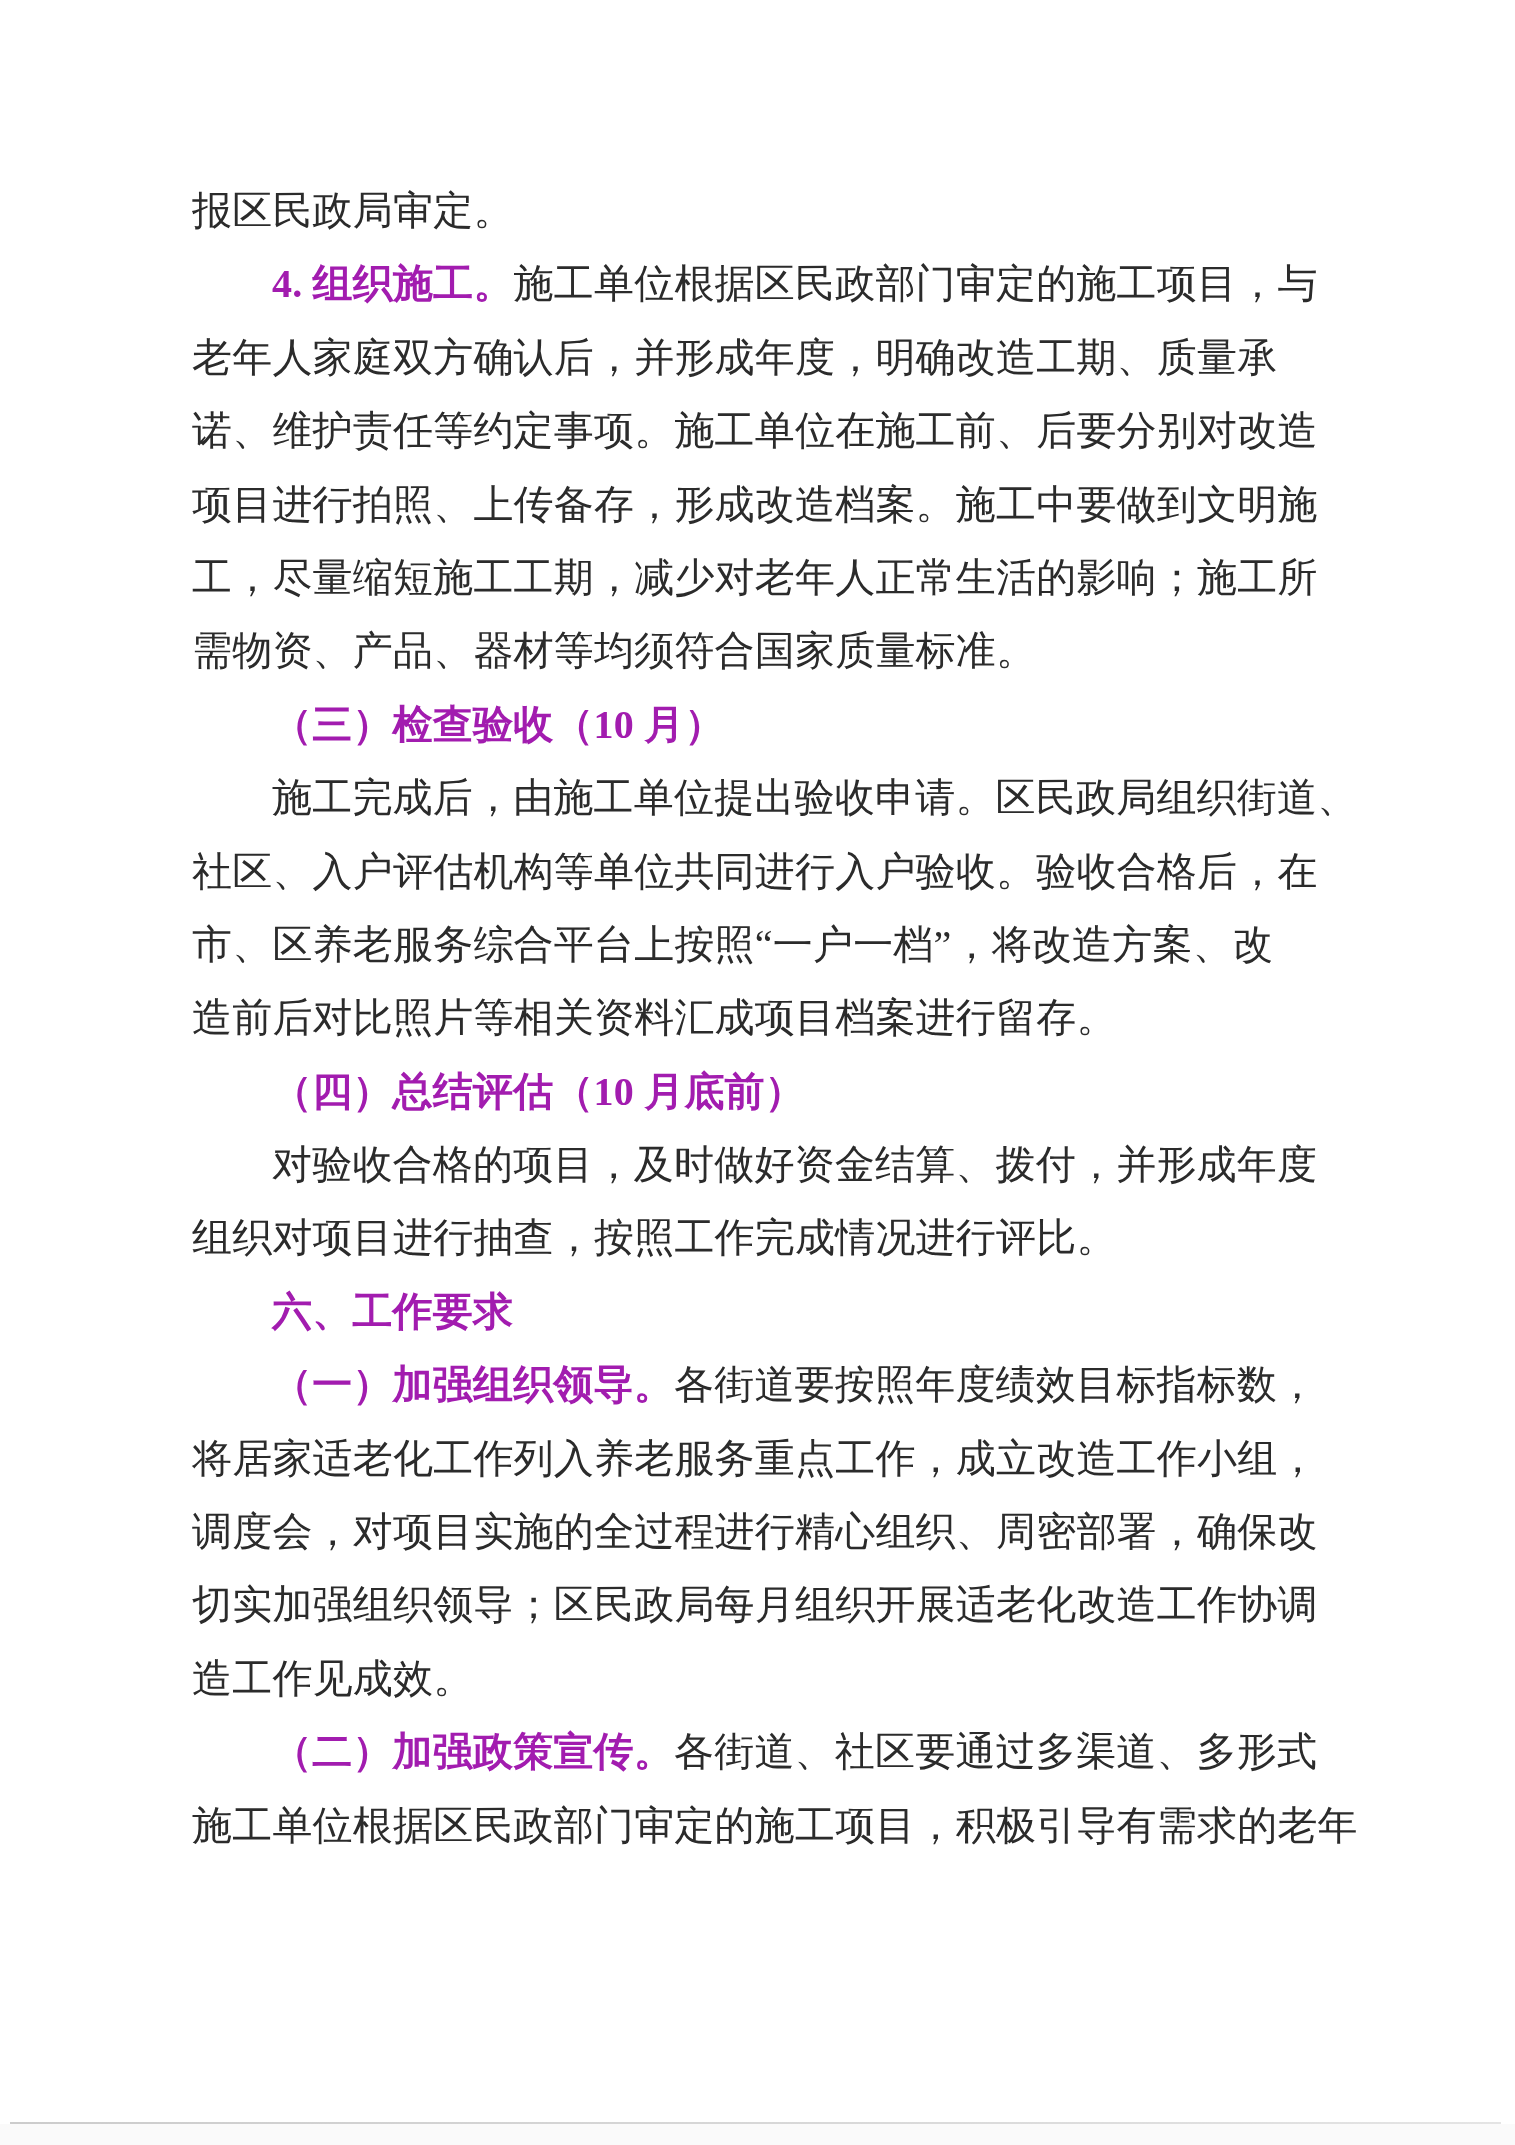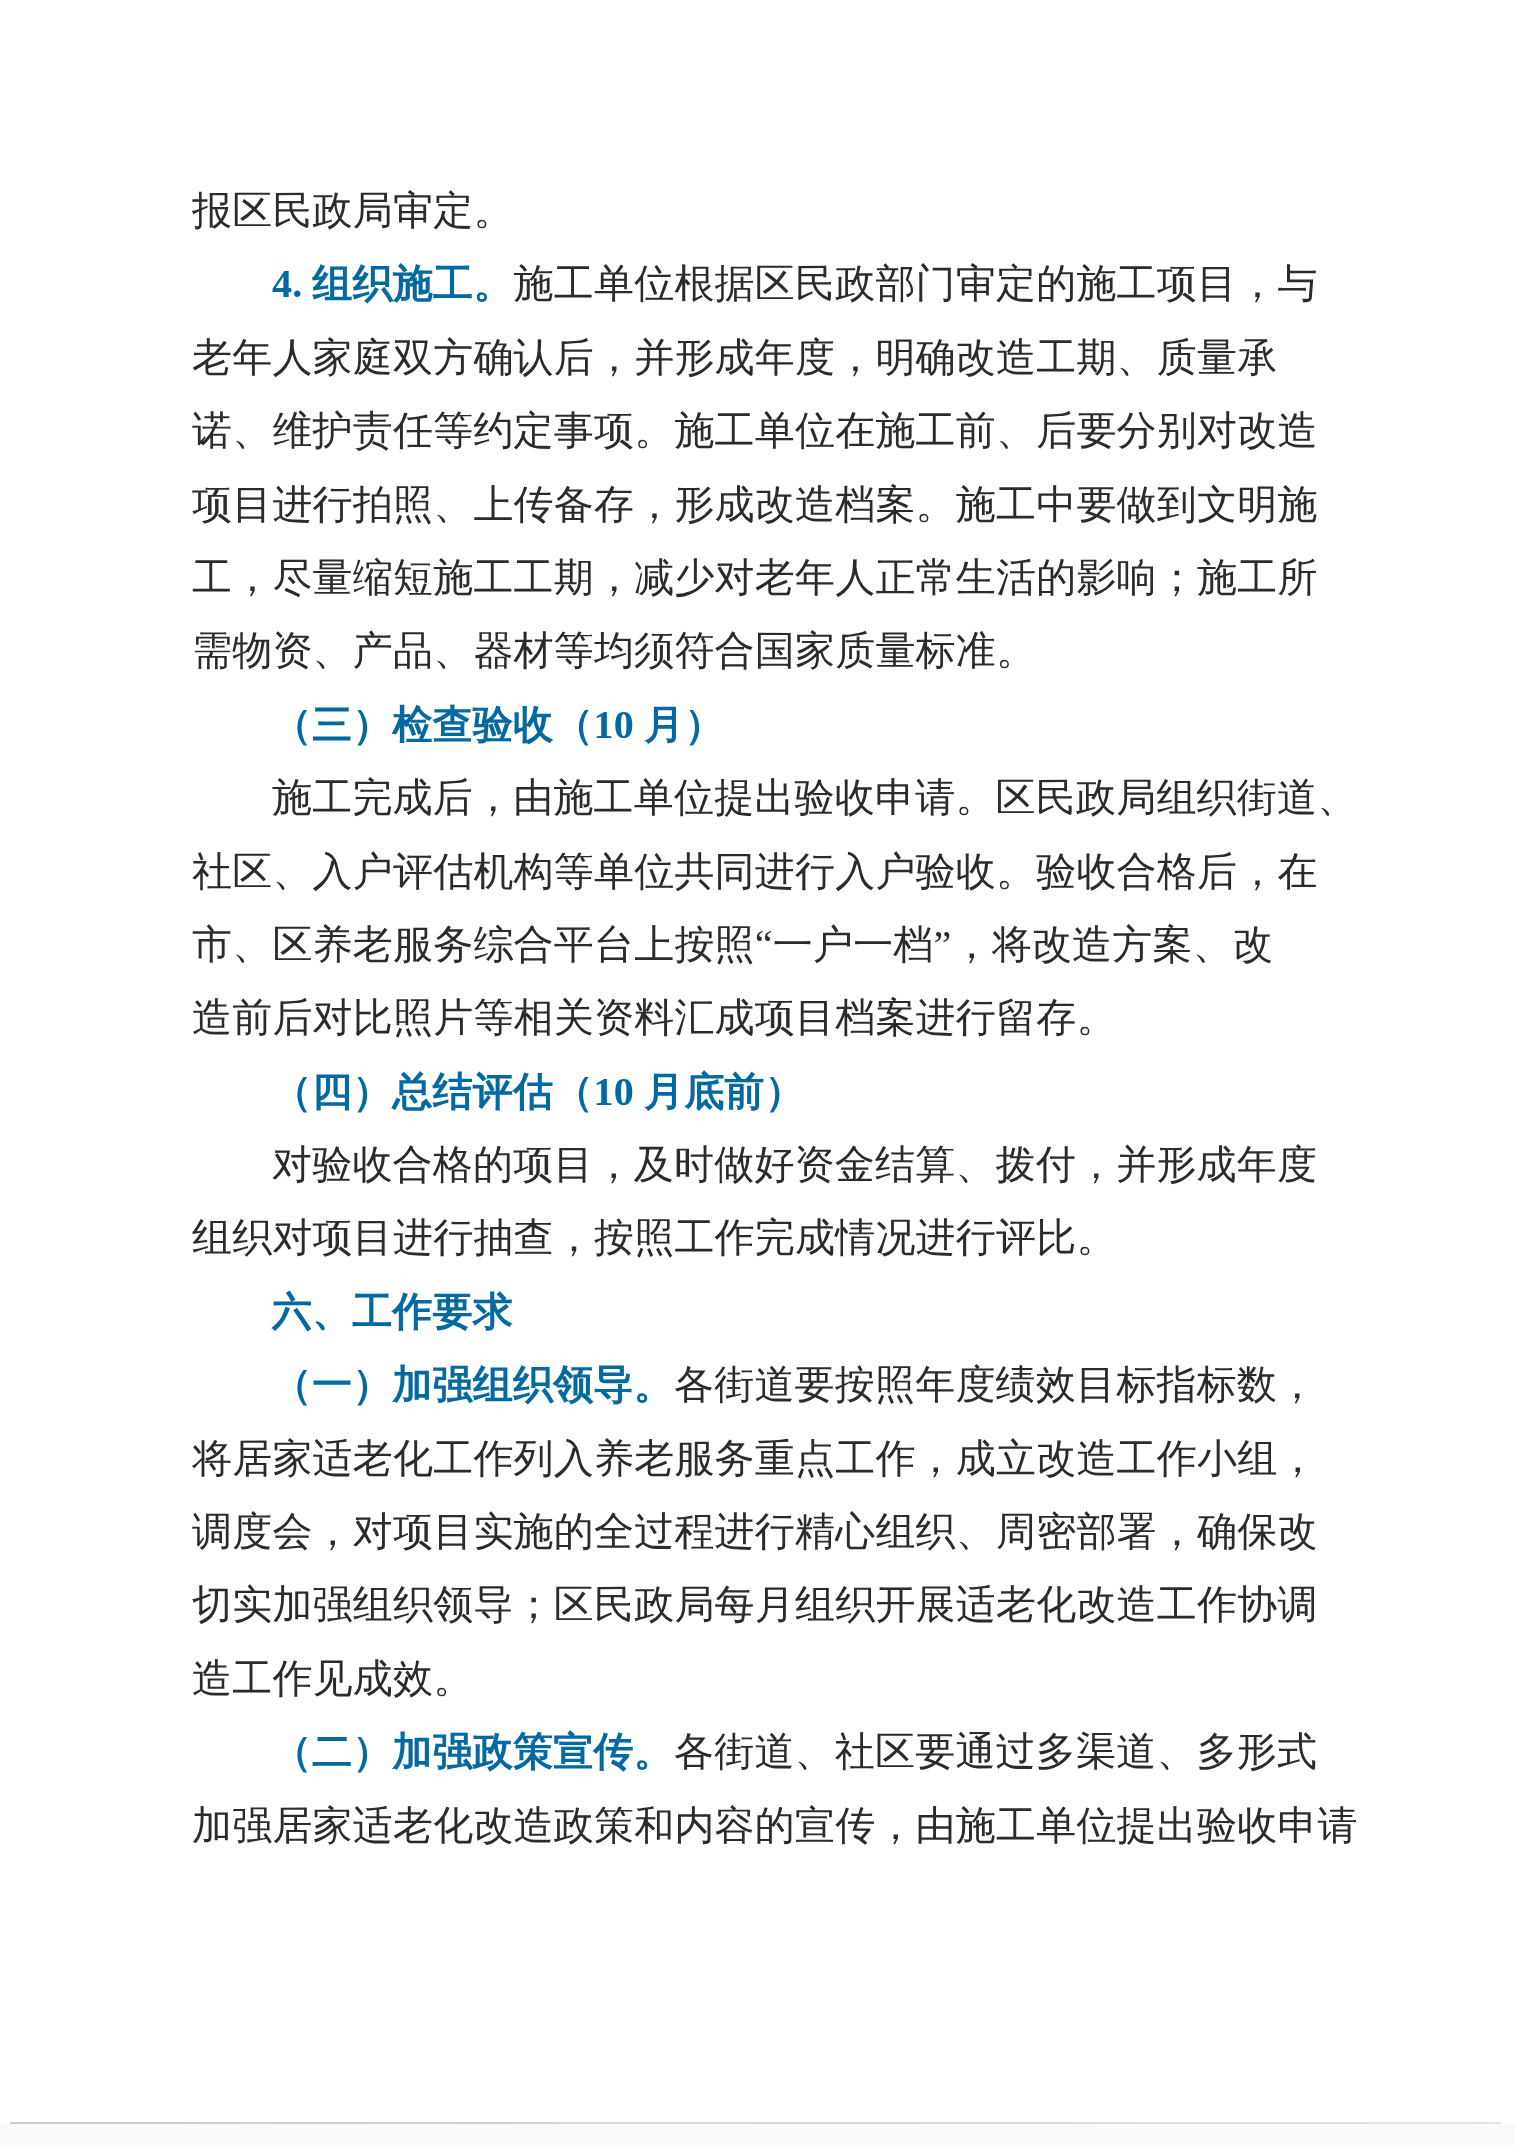--- a/index.html
+++ b/index.html
@@ -34,7 +34,7 @@
   }
   .seg-bold {
     font-weight: 700;
-    color: #0369a1;
+    color: #a21caf;
   }
   .seg-reg {
     font-weight: 400;

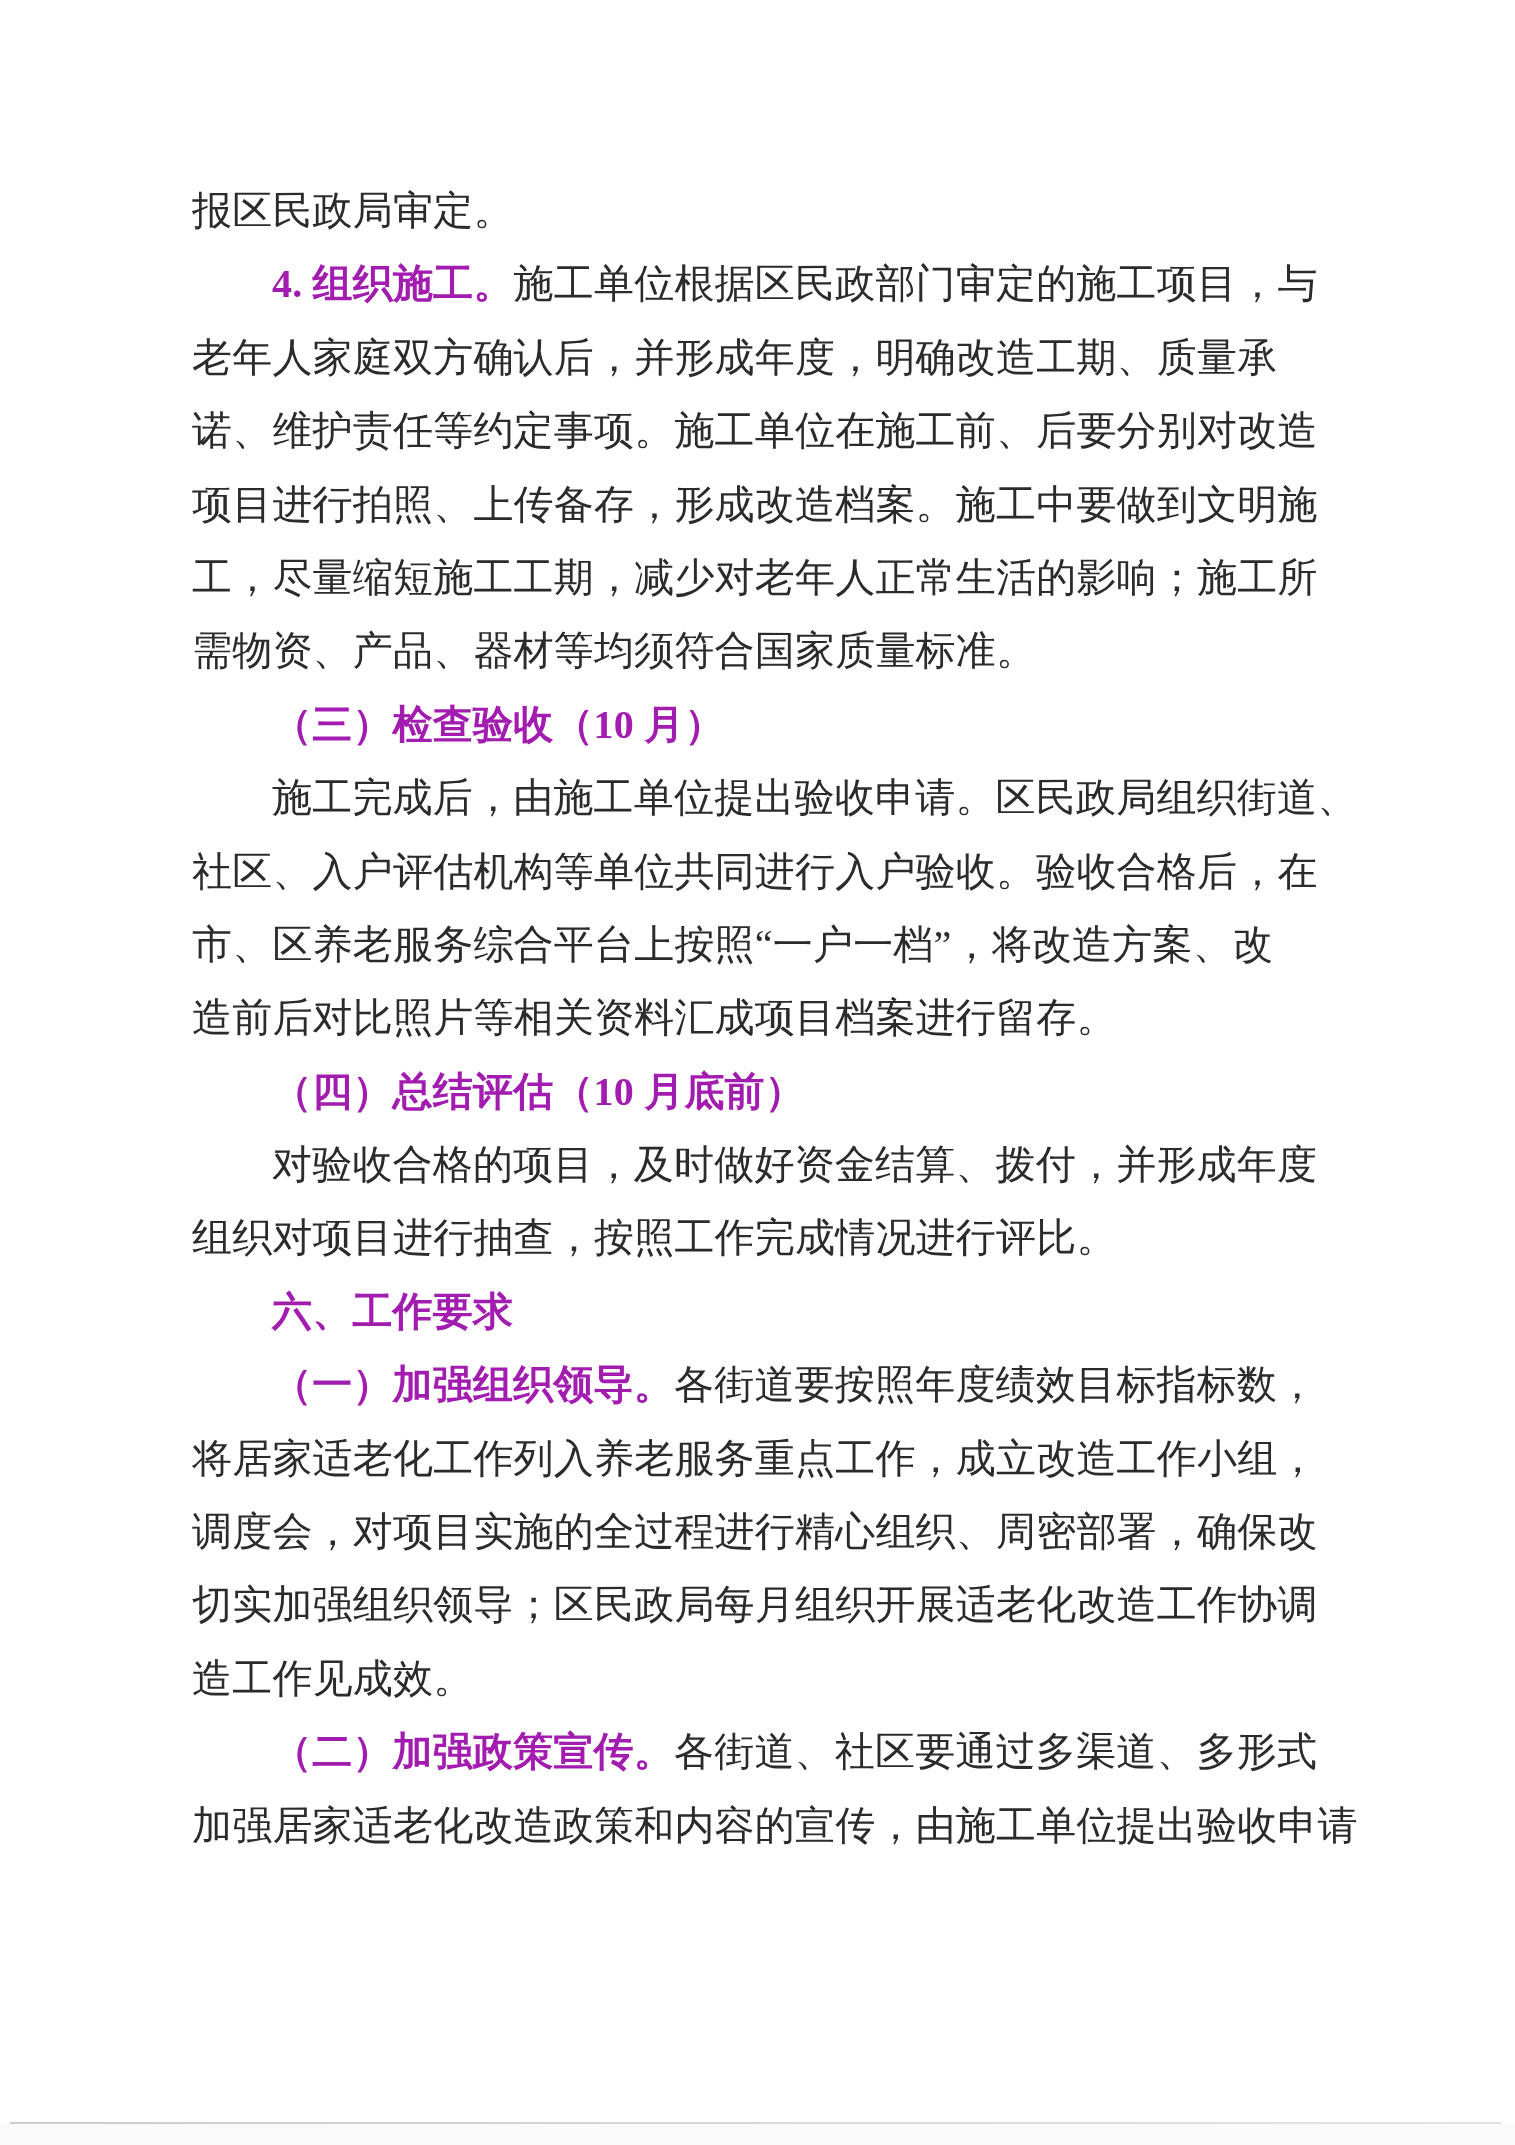--- a/index.html
+++ b/index.html
@@ -83,7 +83,7 @@
       <div class="line"><span class="seg-reg">切实加强组织领导；区民政局每月组织开展适老化改造工作协调</span></div>
       <div class="line"><span class="seg-reg">造工作见成效。</span></div>
       <div class="line indent"><span class="seg-bold">（二）加强政策宣传。</span><span class="seg-reg">各街道、社区要通过多渠道、多形式</span></div>
-      <div class="line"><span class="seg-reg">加强居家适老化改造政策和内容的宣传，由施工单位提出验收申请</span></div>
+      <div class="line"><span class="seg-reg">施工单位根据区民政部门审定的施工项目，积极引导有需求的老年</span></div>
     </div>
   <div class="page-edge-line"></div>
   <div class="page-edge-shade"></div>

